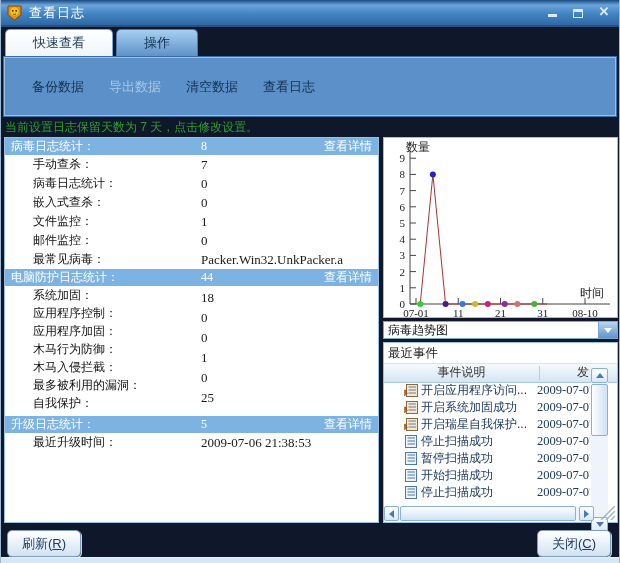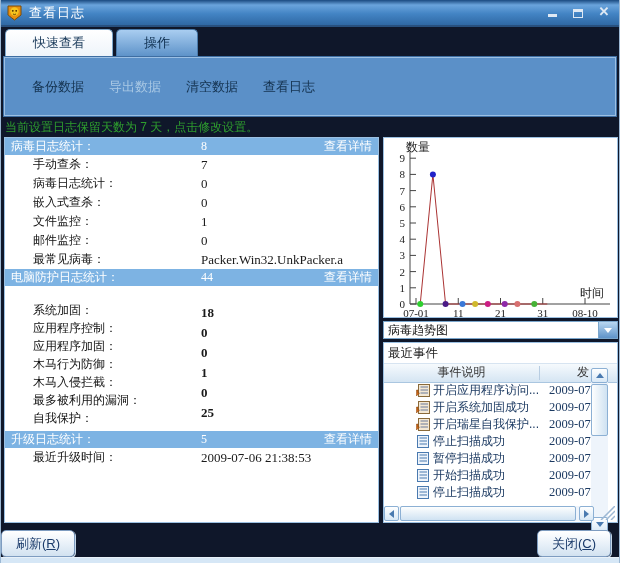--- a/index.html
+++ b/index.html
@@ -39,7 +39,7 @@
   .stat-row{position:relative;height:19px;line-height:19px;font-size:12px;color:#111;}
   .stat-row .lbl{margin-left:28px;}
   .stat-row .val{position:absolute;left:196px;top:0;font-family:"Liberation Serif",serif;font-size:13px;color:#1a1a1a;}
-  .sec2-body{position:relative;height:130px;margin-top:15px;}
+  .sec2-body{position:relative;height:130px;}
   .sec2-lbl{height:18px;line-height:18px;margin-left:28px;font-size:12px;color:#111;}
   .sec2-vals{position:absolute;left:196px;top:2px;}
   .sec2-val{height:20px;line-height:20px;font-family:"Liberation Serif",serif;font-size:13px;color:#1a1a1a;font-weight:bold;}

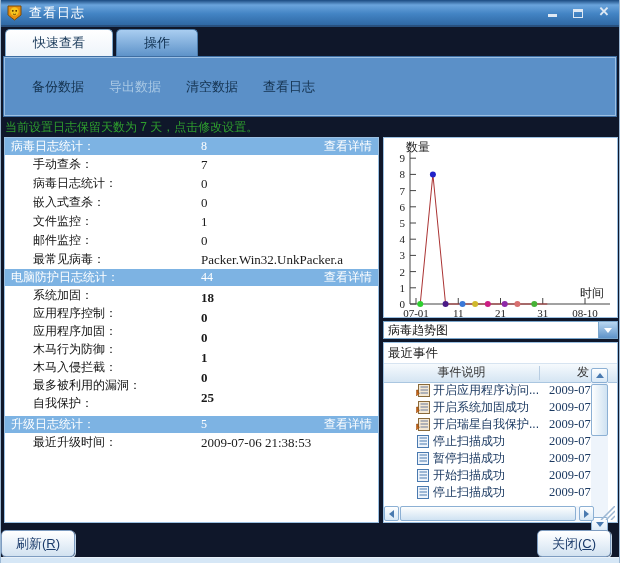--- a/index.html
+++ b/index.html
@@ -42,7 +42,7 @@
   .sec2-body{position:relative;height:130px;}
   .sec2-lbl{height:18px;line-height:18px;margin-left:28px;font-size:12px;color:#111;}
   .sec2-vals{position:absolute;left:196px;top:2px;}
-  .sec2-val{height:20px;line-height:20px;font-family:"Liberation Serif",serif;font-size:13px;color:#1a1a1a;font-weight:bold;}
+  .sec2-val{height:20px;line-height:20px;font-family:"Liberation Serif",serif;font-size:13px;color:#1a1a1a;}
   
   .chart-box{position:absolute;left:382px;top:137px;width:235px;height:181px;border:1px solid #9bc0e2;box-sizing:border-box;background:#fff;}
   .chart-box svg text.tick{font-family:"Liberation Serif",serif;font-size:11px;fill:#222;}

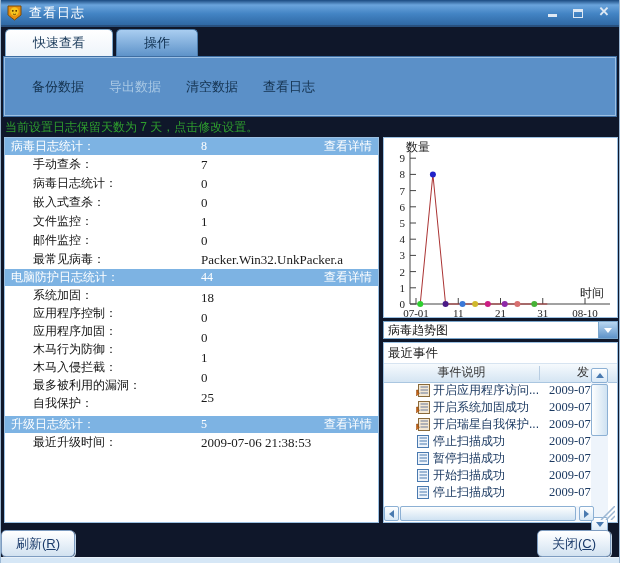--- a/index.html
+++ b/index.html
@@ -62,7 +62,7 @@
   .ev-h1{position:absolute;left:0;width:155px;text-align:center;}
   .ev-hsep{position:absolute;left:155px;top:2px;bottom:2px;width:1px;background:#b8cde2;}
   .ev-h2{position:absolute;left:157px;width:48px;text-align:right;}
-  .ev-rows{position:absolute;left:12px;top:39px;width:206px;overflow:hidden;}
+  .ev-rows{position:absolute;left:0;top:39px;width:206px;overflow:hidden;}
   .ev-row{height:17px;display:flex;align-items:center;padding-left:20px;font-size:12px;color:#1c3a62;cursor:default;}
   .ev-row .ev-ic{width:14px;height:13px;margin-right:3px;flex:none;}
   .ev-row .ev-txt{width:116px;white-space:nowrap;overflow:hidden;flex:none;}

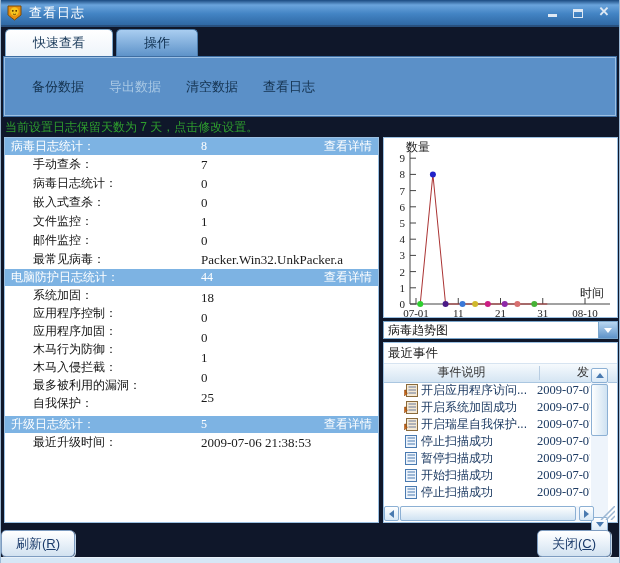--- a/index.html
+++ b/index.html
@@ -90,7 +90,7 @@
               background:linear-gradient(180deg,#ffffff,#e9f1f9 50%,#d2e2f0);color:#1a3a6a;font-size:13px;
               display:flex;align-items:center;justify-content:center;cursor:pointer;box-shadow:1px 1px 0 #c4d6e8;}
   .footer-btn u{text-decoration:underline;}
-  .refresh{left:0;}
+  .refresh{left:6px;}
   .close{right:8px;margin-left:37px;}
   .bottom-strip{position:absolute;left:0;right:0;bottom:0;height:5px;background:#d6e7f6;border-top:1px solid #e8f1f9;}
 </style>

